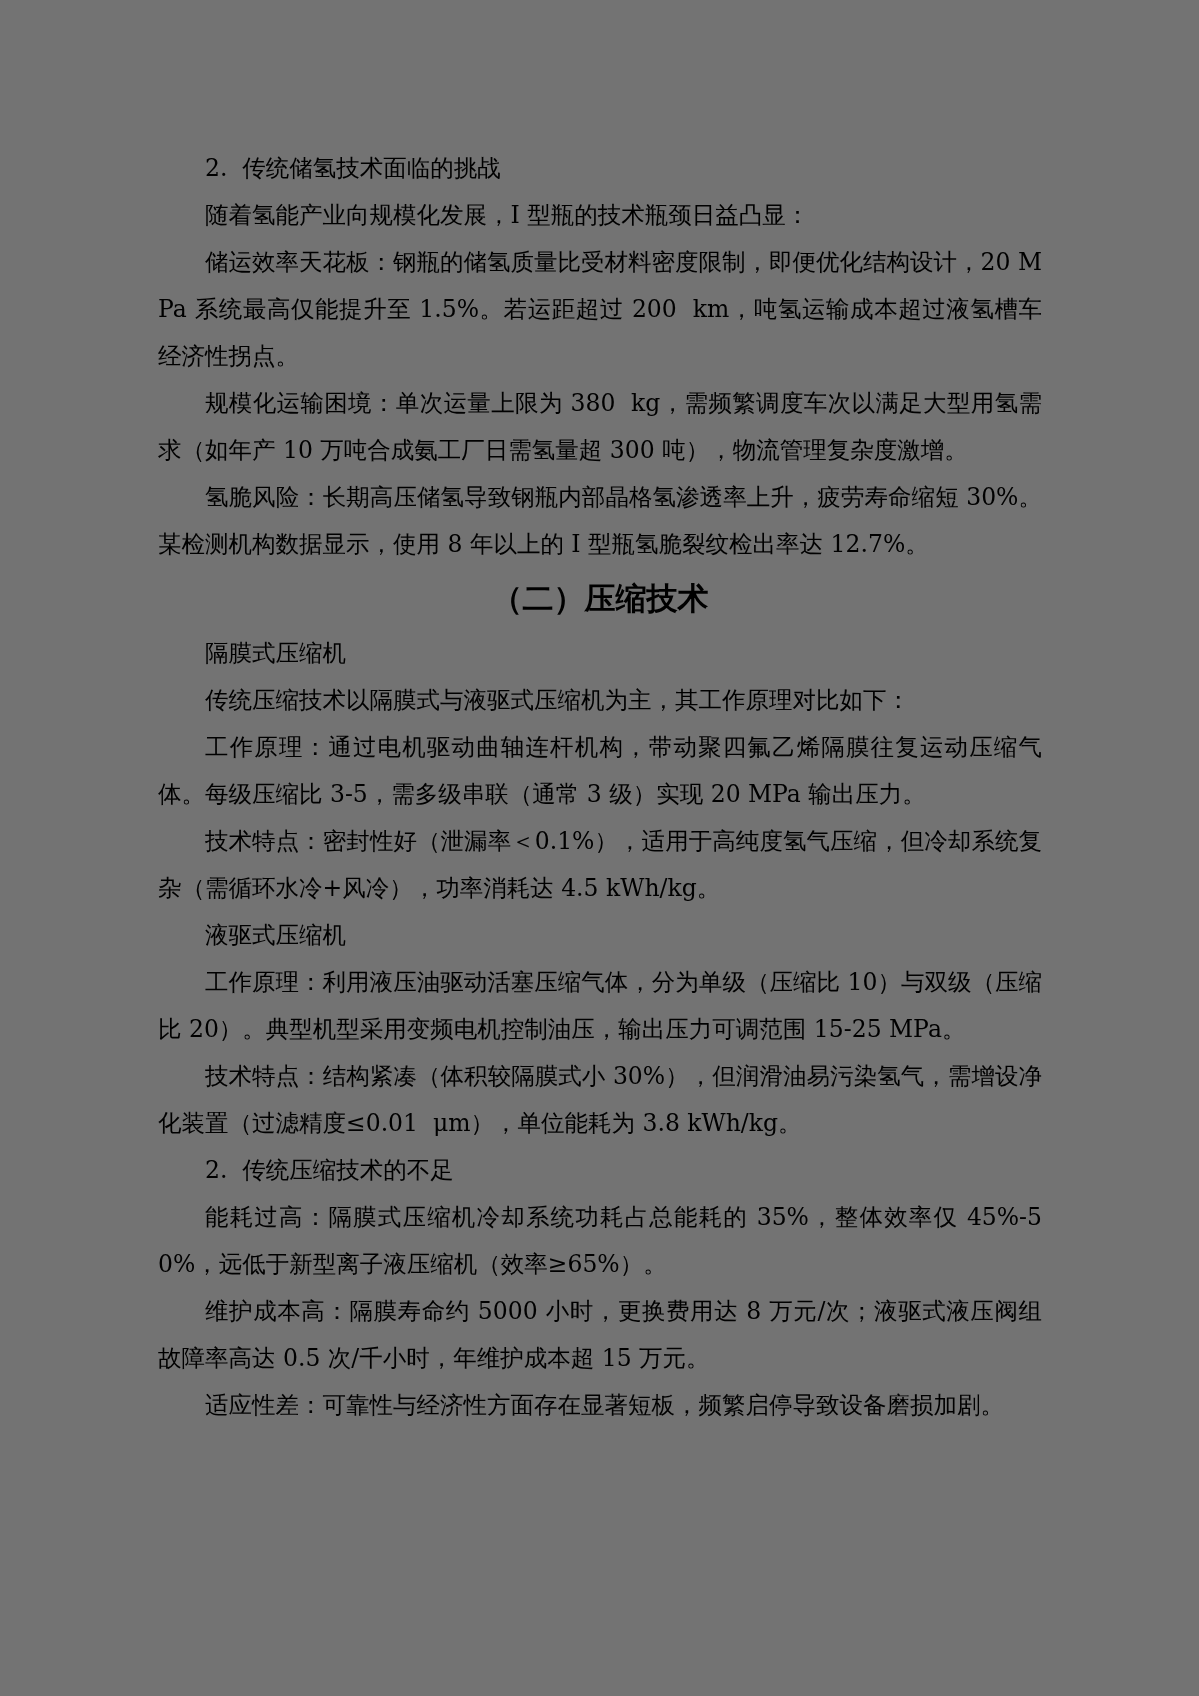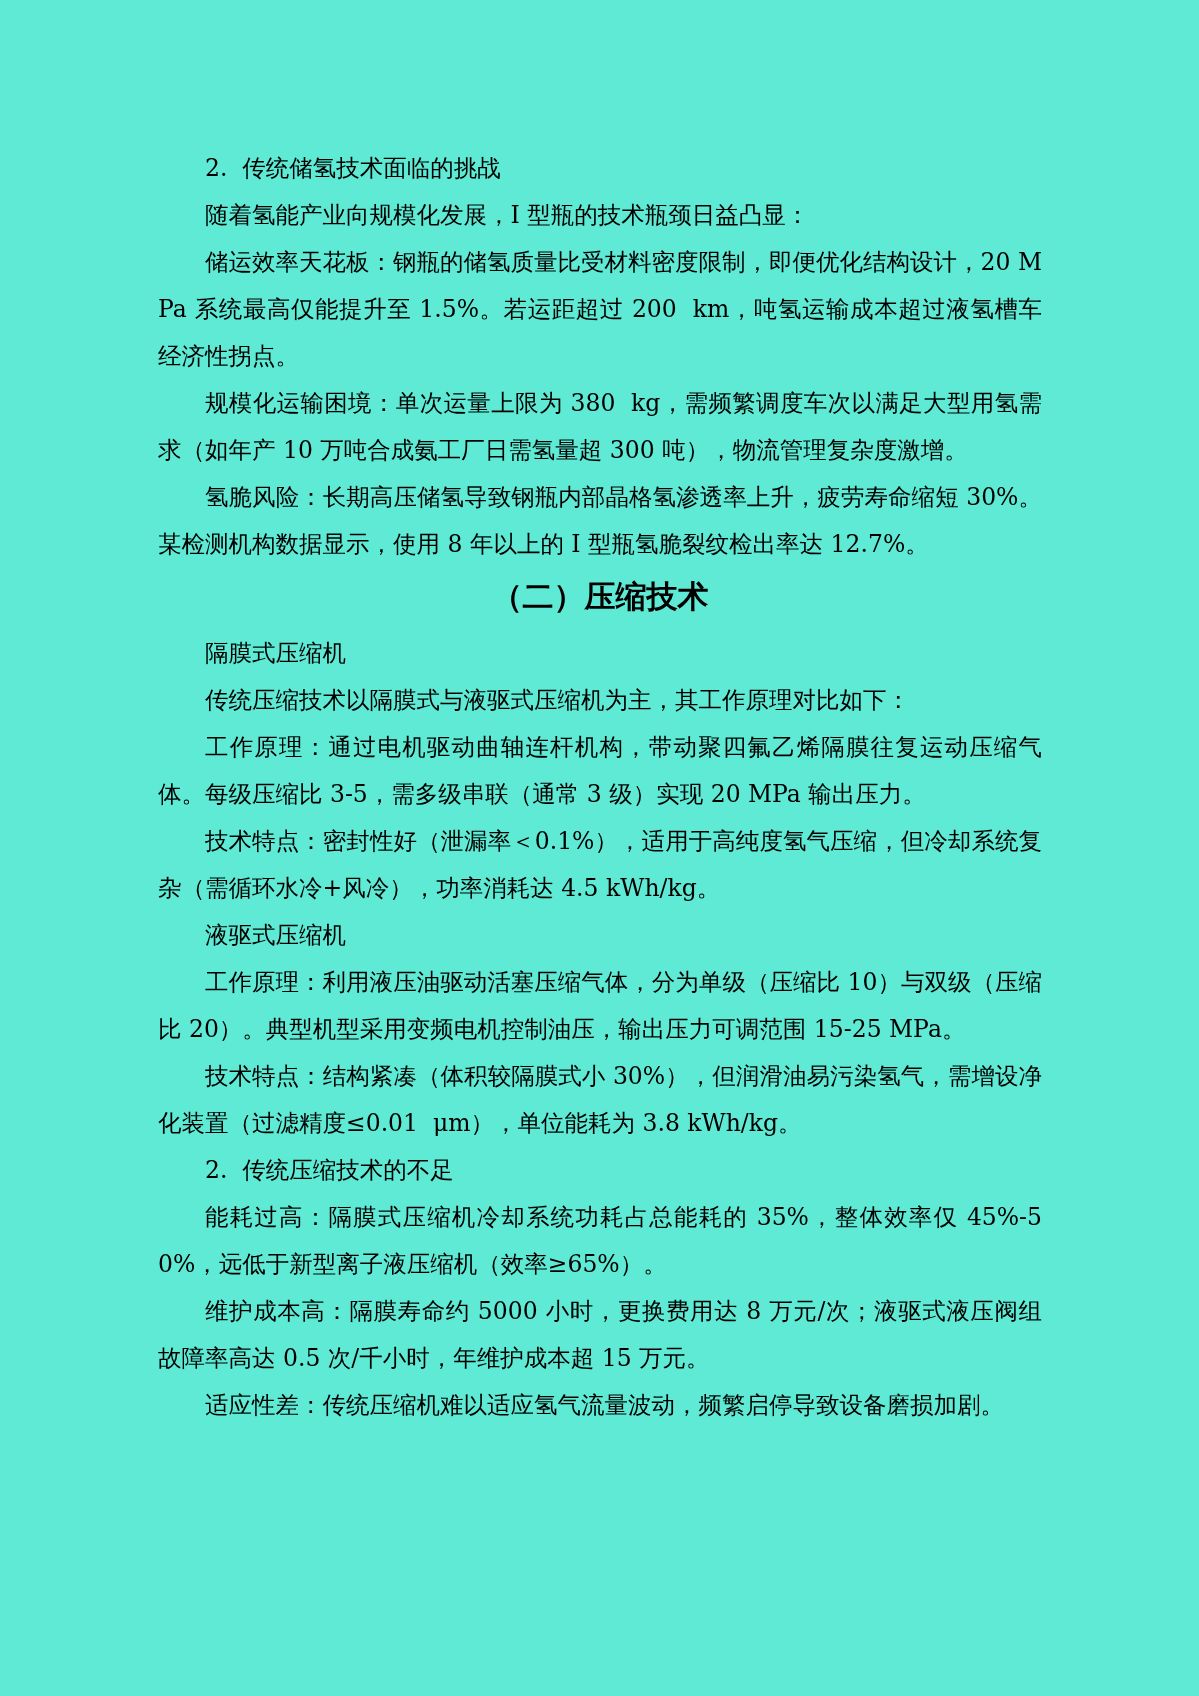--- a/index.html
+++ b/index.html
@@ -11,7 +11,7 @@
     position: relative;
     width: 1199px;
     height: 1696px;
-    background: #5eead4;
+    background: #737373;
     box-sizing: border-box;
     padding: 145px 157px 0 158px;
     font-family: "DejaVu Serif", "Liberation Serif", serif;

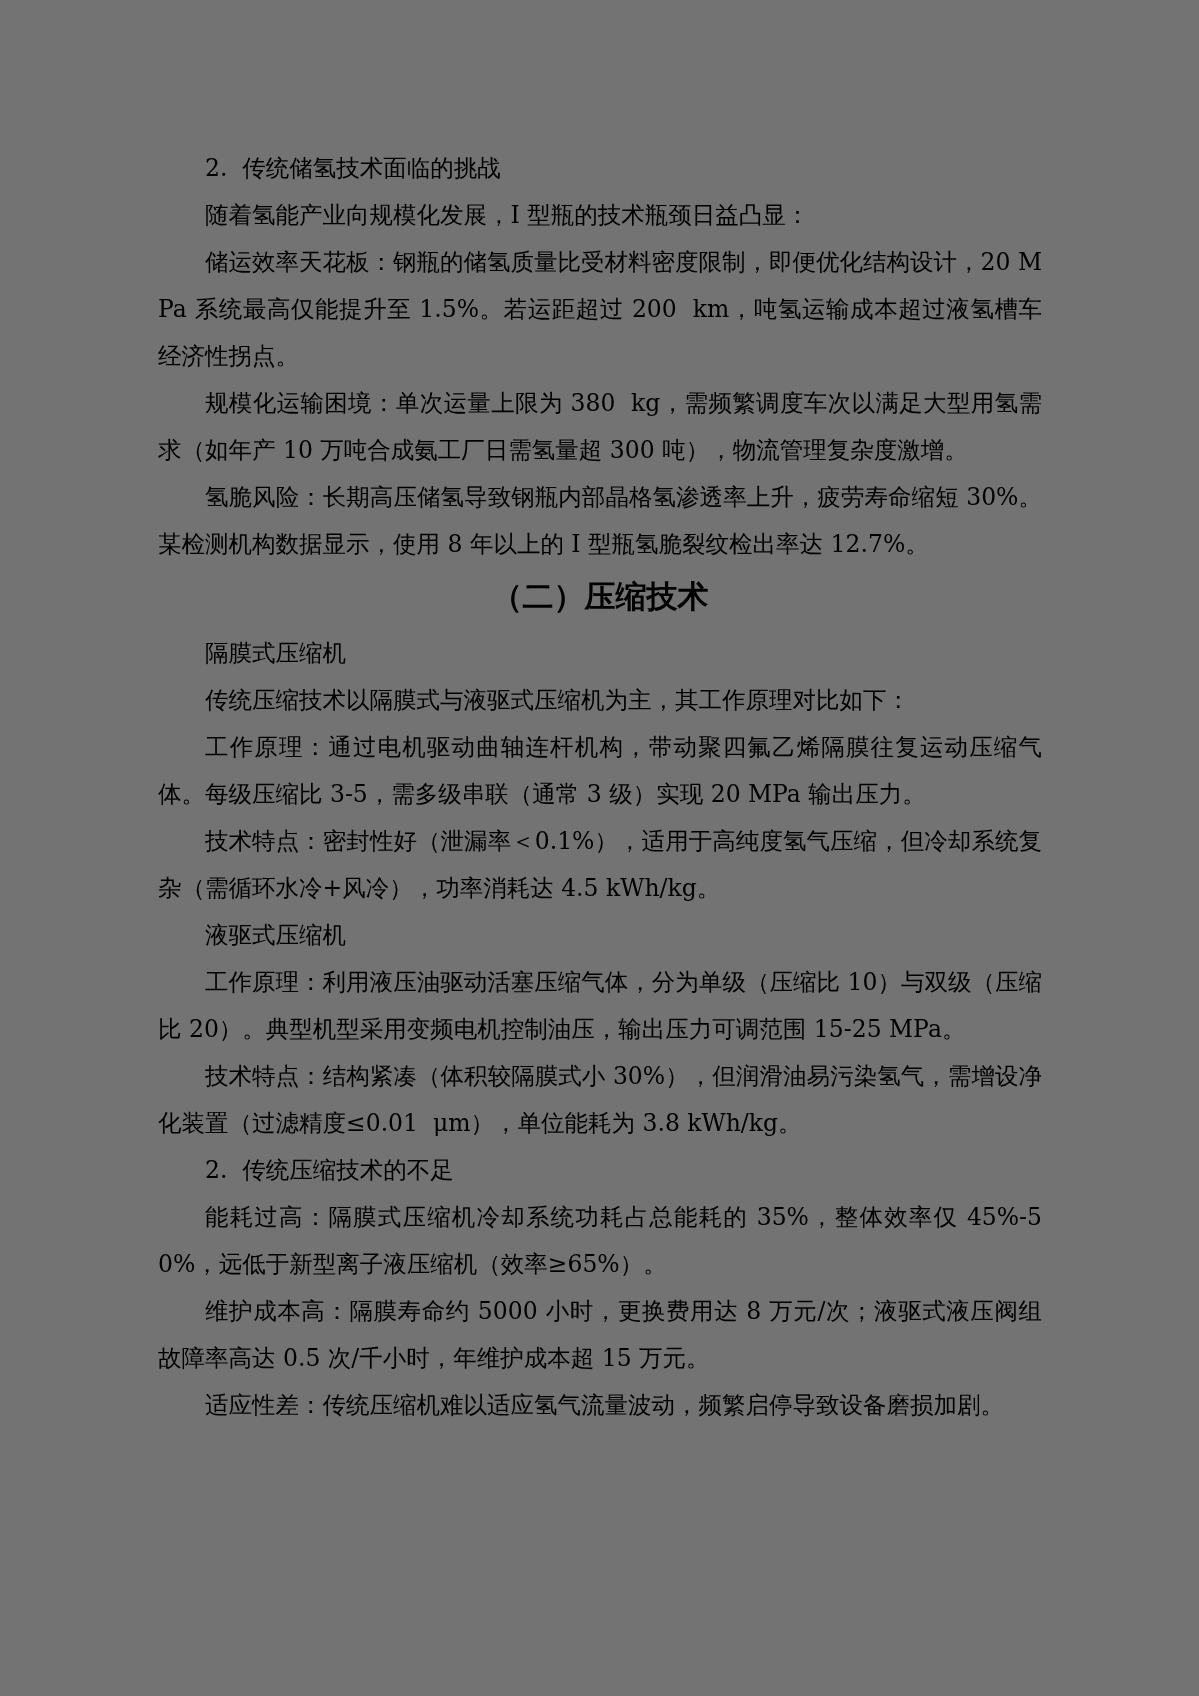--- a/index.html
+++ b/index.html
@@ -34,7 +34,7 @@
     font-weight: bold;
     text-align: center;
     text-indent: 0;
-    font-family: Liberation Mono, monospace;
+    font-family: Liberation Serif, serif;
     white-space: pre-wrap;
   }
 </style>

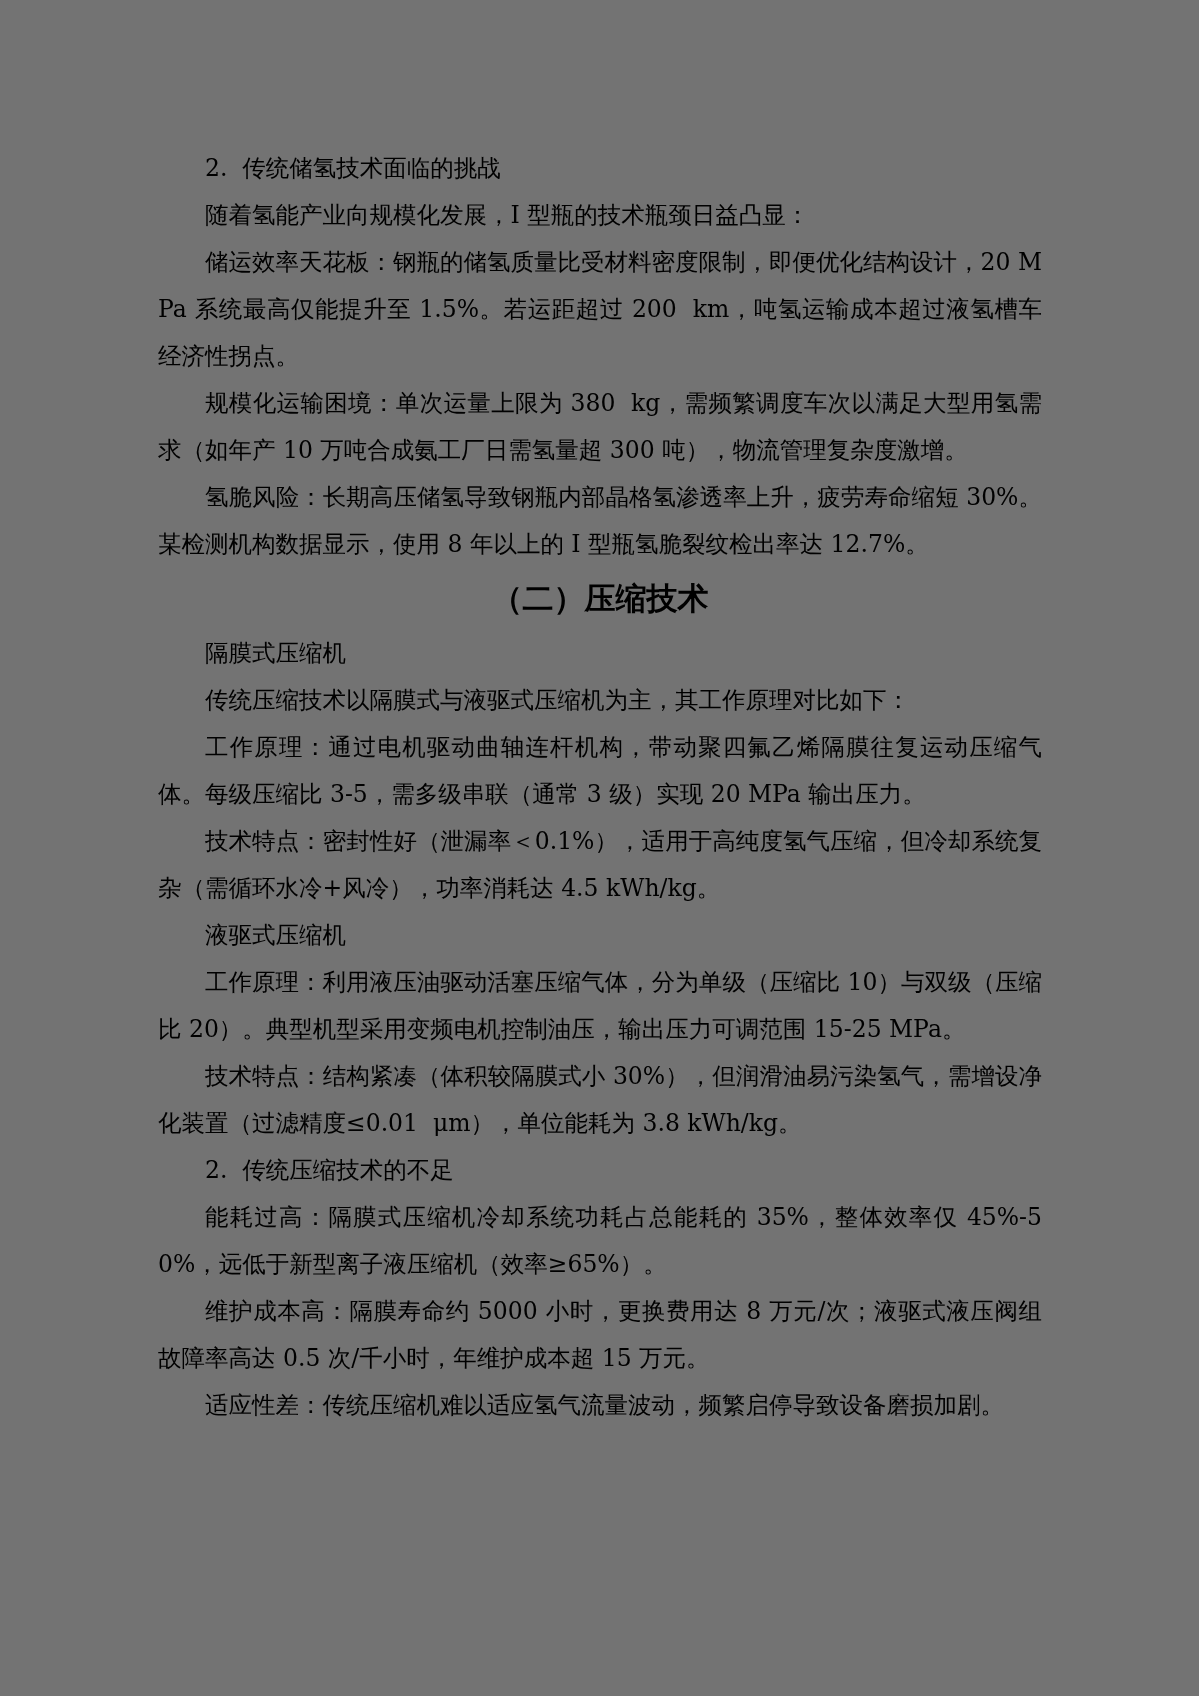--- a/index.html
+++ b/index.html
@@ -60,7 +60,7 @@
   <p class="para">2.  传统压缩技术的不足</p>
   <p class="para">能耗过高：隔膜式压缩机冷却系统功耗占总能耗的 35%，整体效率仅 45%-50%，远低于新型离子液压缩机（效率≥65%）。</p>
   <p class="para">维护成本高：隔膜寿命约 5000 小时，更换费用达 8 万元/次；液驱式液压阀组故障率高达 0.5 次/千小时，年维护成本超 15 万元。</p>
-  <p class="para">适应性差：传统压缩机难以适应氢气流量波动，频繁启停导致设备磨损加剧。</p>
+  <p class="para">适应性差：可靠性与经济性方面存在显著短板，频繁启停导致设备磨损加剧。</p>
 </div>
 
 </body></html>

